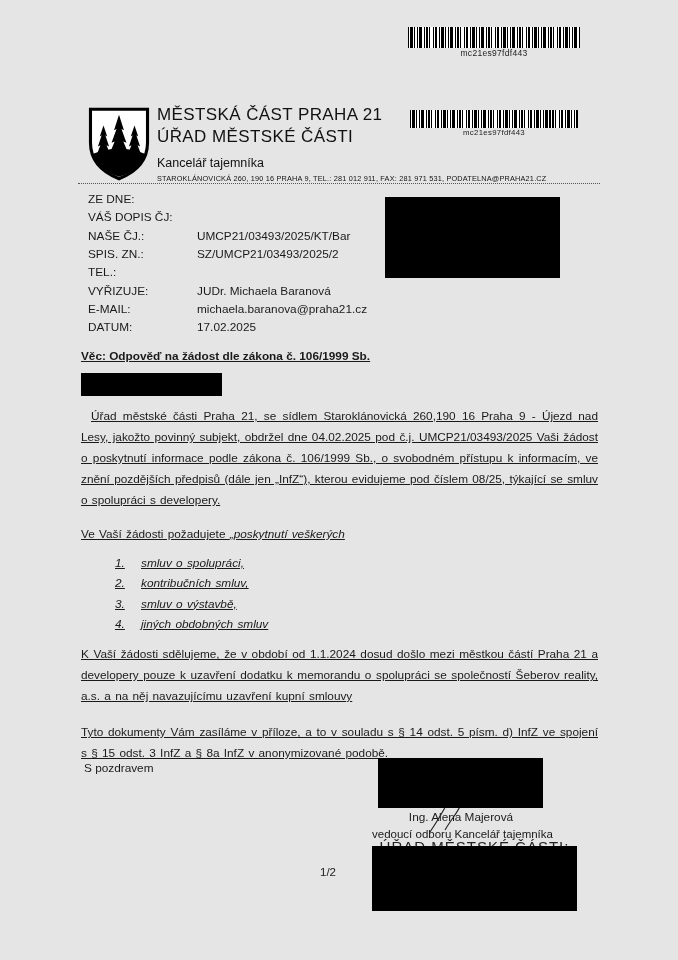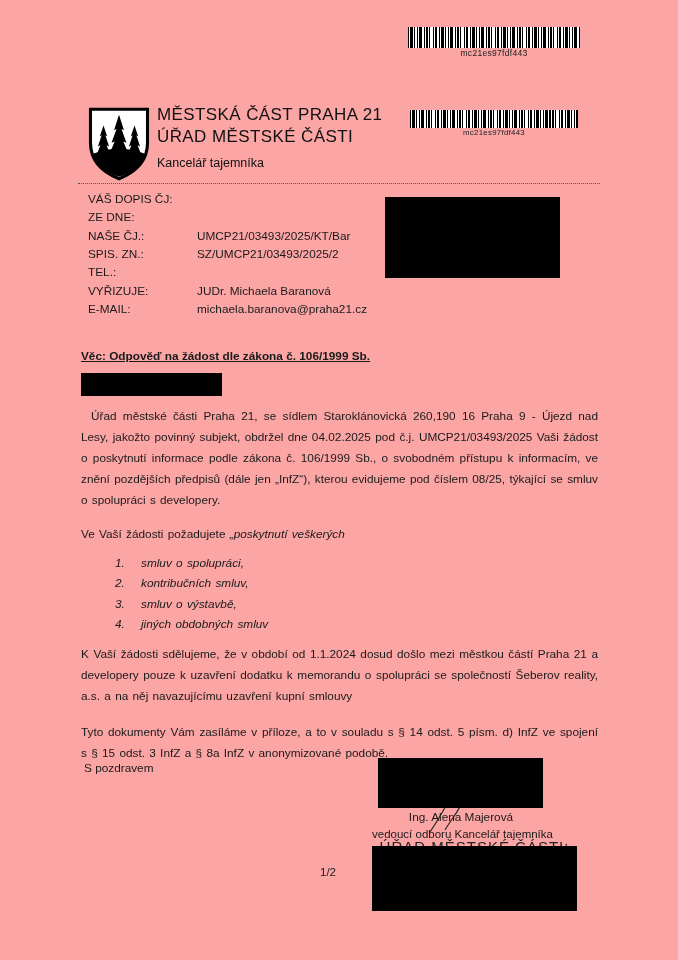--- a/index.html
+++ b/index.html
@@ -6,7 +6,7 @@
   html,body { background:#ffffff; }
   body { font-family:"Liberation Sans", sans-serif; color:#1a1a1a; }
   .page {
-    position:relative; width:678px; height:960px; background:#fca5a5;
+    position:relative; width:678px; height:960px; background:#e5e5e5;
     overflow:hidden;
   }
   

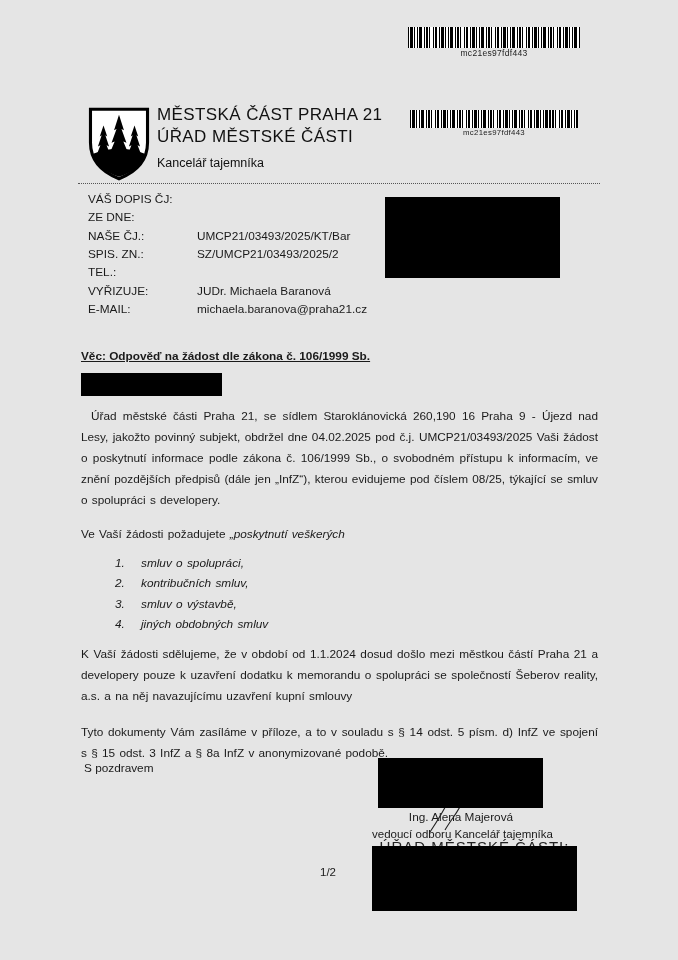--- a/index.html
+++ b/index.html
@@ -89,6 +89,7 @@
     <div class="org1">MĚSTSKÁ ČÁST PRAHA 21</div>
     <div class="org2">ÚŘAD MĚSTSKÉ ČÁSTI</div>
     <div class="dept">Kancelář tajemníka</div>
+    <div class="addr">STAROKLÁNOVICKÁ 260, 190 16  PRAHA 9, TEL.: 281 012 911, FAX: 281 971 531, PODATELNA@PRAHA21.CZ</div>
   </div>
 
   <div class="hdr-barcode-wrap">

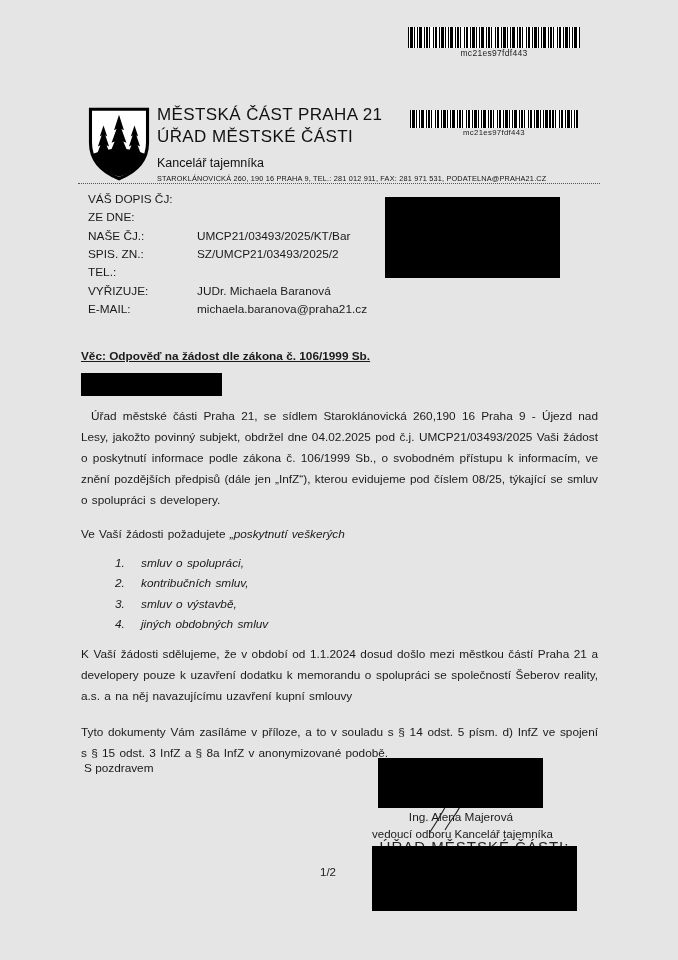--- a/index.html
+++ b/index.html
@@ -101,11 +101,11 @@
 
   <div class="meta">
     <div class="meta-row">
-      <span class="meta-label">VÁŠ DOPIS ČJ:</span>
+      <span class="meta-label">ZE DNE:</span>
       <span class="meta-value"></span>
     </div>
     <div class="meta-row">
-      <span class="meta-label">ZE DNE:</span>
+      <span class="meta-label">VÁŠ DOPIS ČJ:</span>
       <span class="meta-value"></span>
     </div>
     <div class="meta-row">

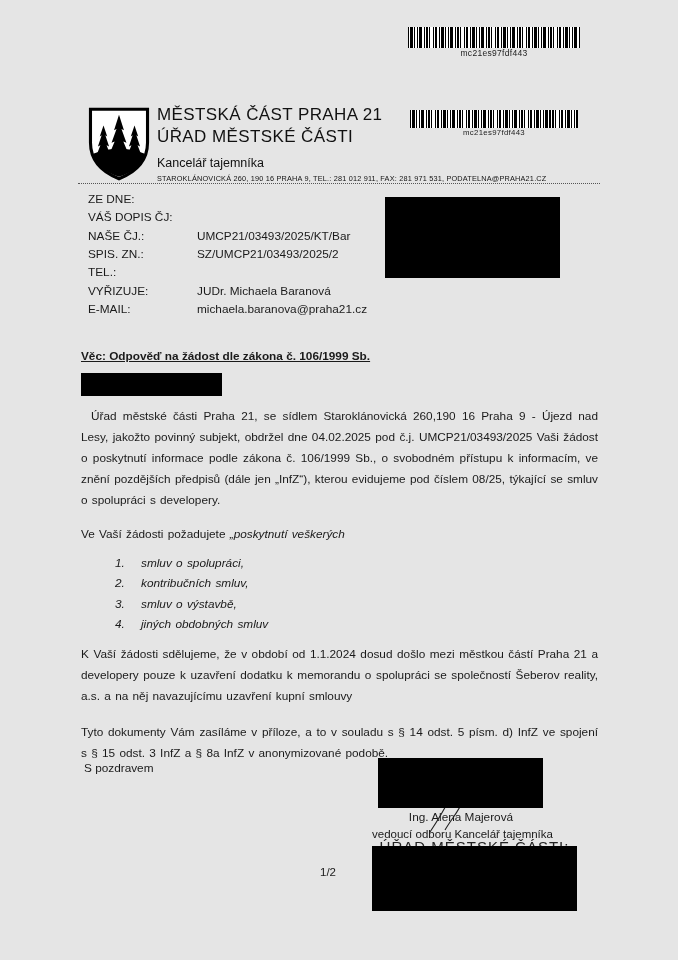--- a/index.html
+++ b/index.html
@@ -128,6 +128,10 @@
       <span class="meta-label">E-MAIL:</span>
       <span class="meta-value">michaela.baranova@praha21.cz</span>
     </div>
+    <div class="meta-row">
+      <span class="meta-label">DATUM:</span>
+      <span class="meta-value">17.02.2025</span>
+    </div>
   </div>
 
   <div class="redact redact-1"></div>

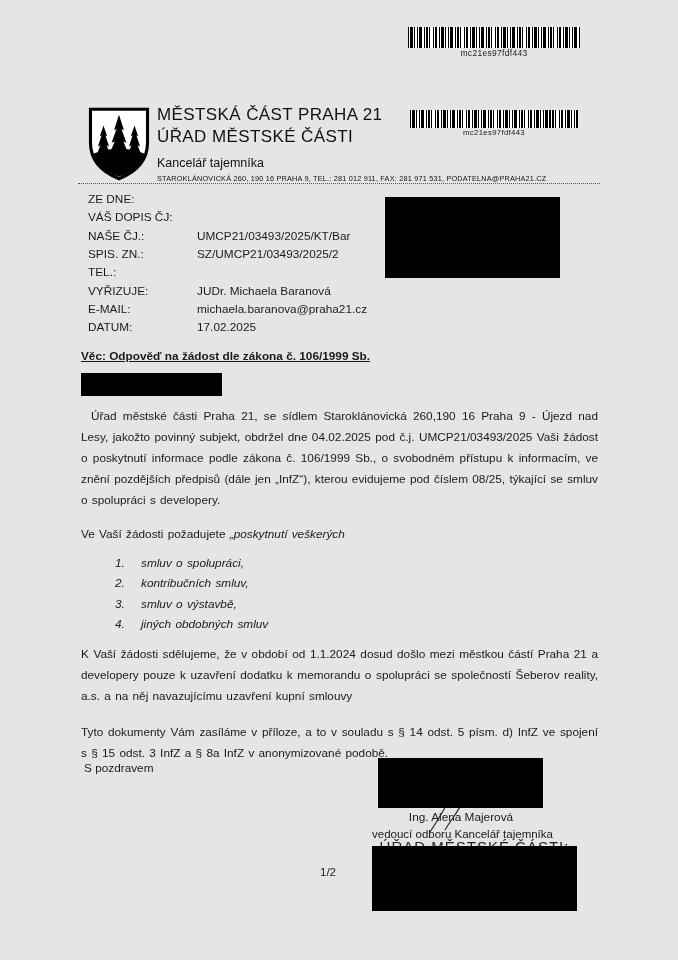--- a/index.html
+++ b/index.html
@@ -46,7 +46,7 @@
     text-decoration:underline; }
   
   .body-text { position:absolute; left:81px; top:406px; width:517px;
-    font-size:11.8px; line-height:21px; text-align:justify; word-spacing:1px; }
+    font-size:11.8px; line-height:21px; text-align:justify; word-spacing:1px;text-decoration:underline; }
   .body-text p.p1 { text-indent:10px; margin-bottom:13px; }
   .body-text p.p2 { margin-bottom:8px; }
   .body-text .italic { font-style:italic; }

